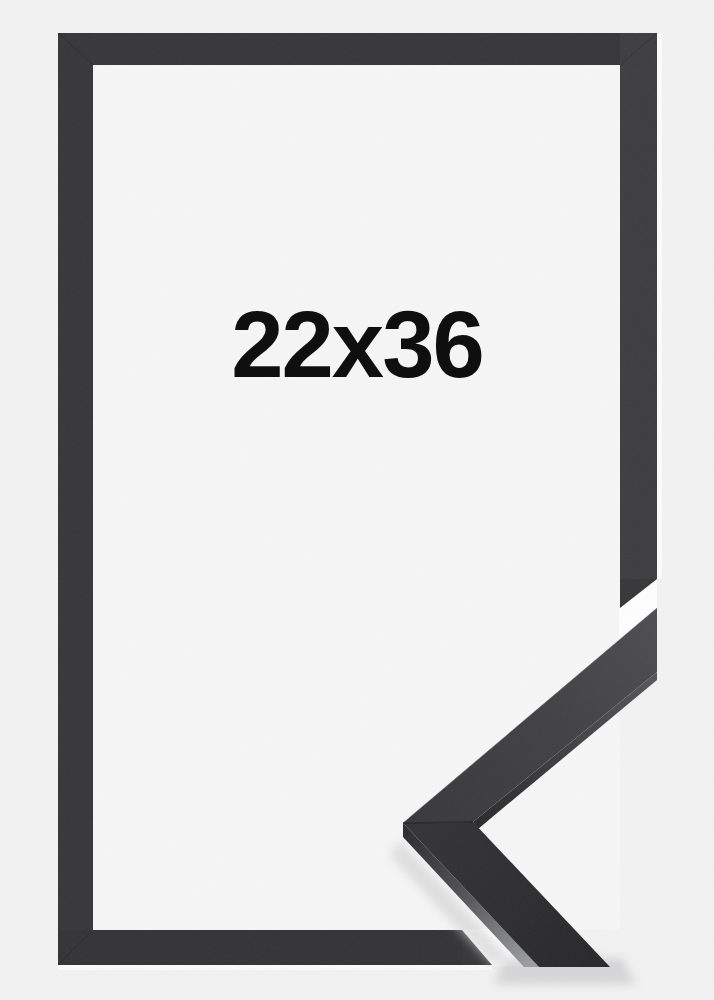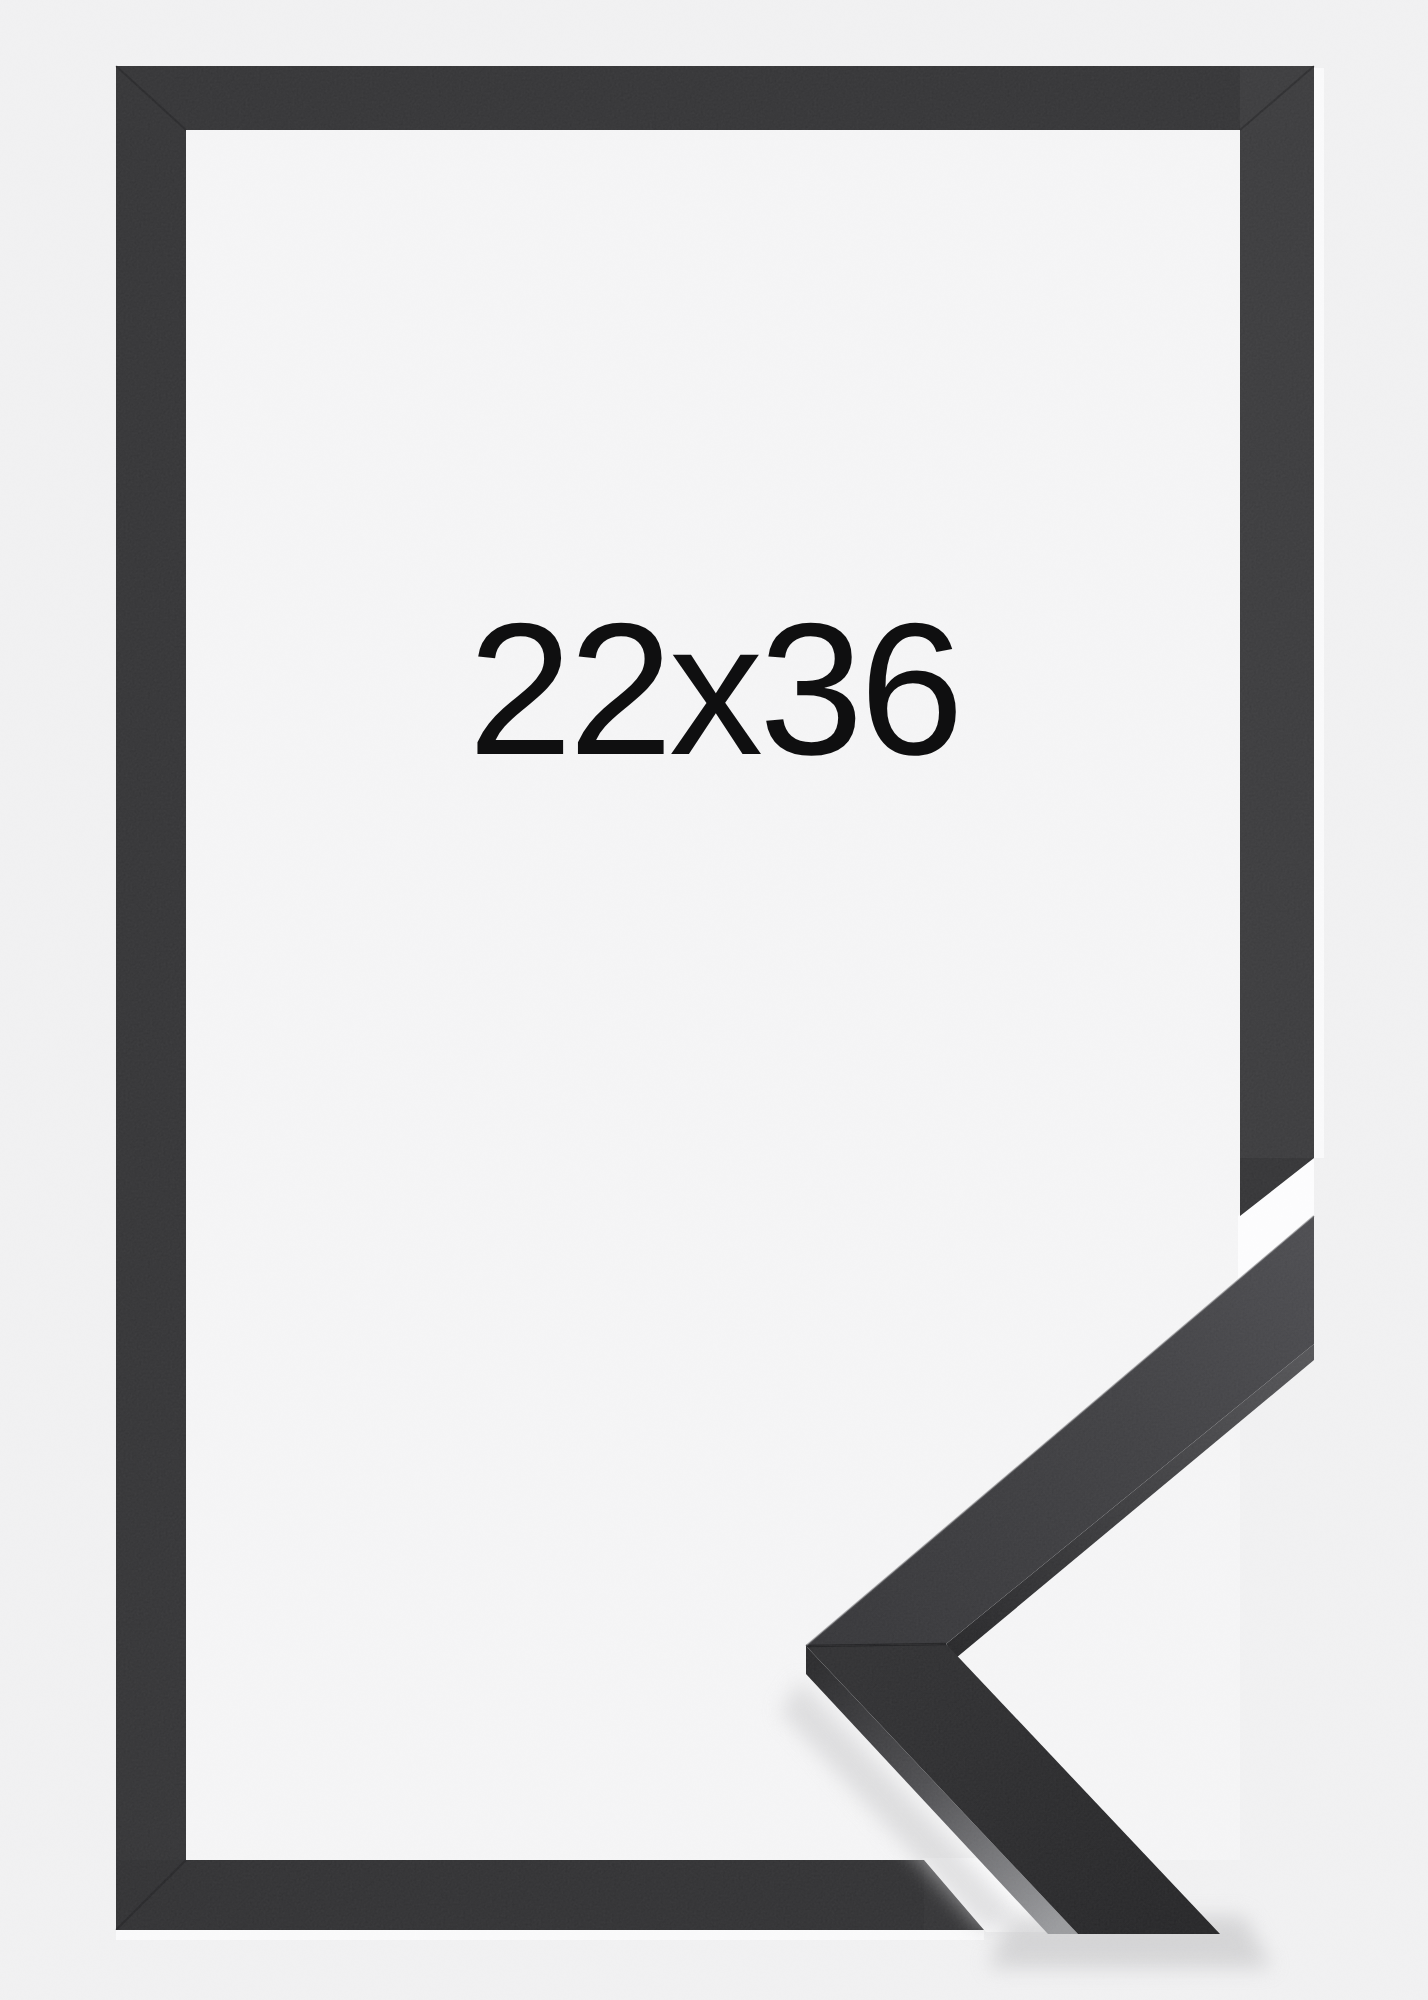--- a/index.html
+++ b/index.html
@@ -19,7 +19,7 @@
     text-align: center;
     font-size: 94px;
     line-height: 94px;
-    font-weight: 400;
+    font-weight: 700;
     letter-spacing: -2px;
     color: #0f0f10;
     user-select: none;

